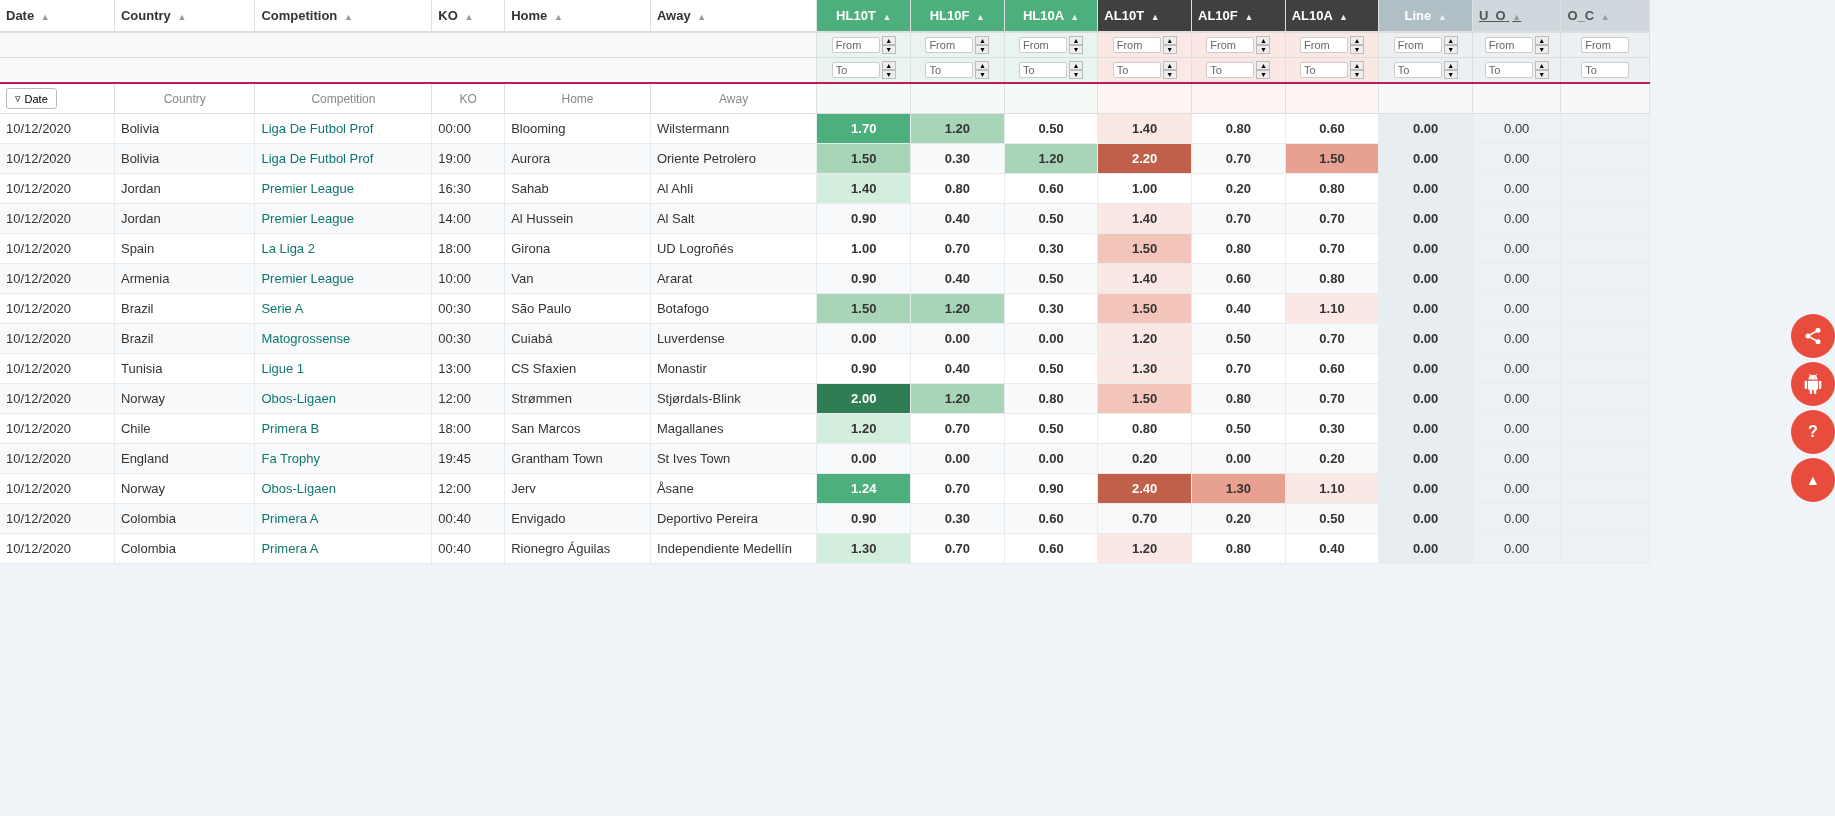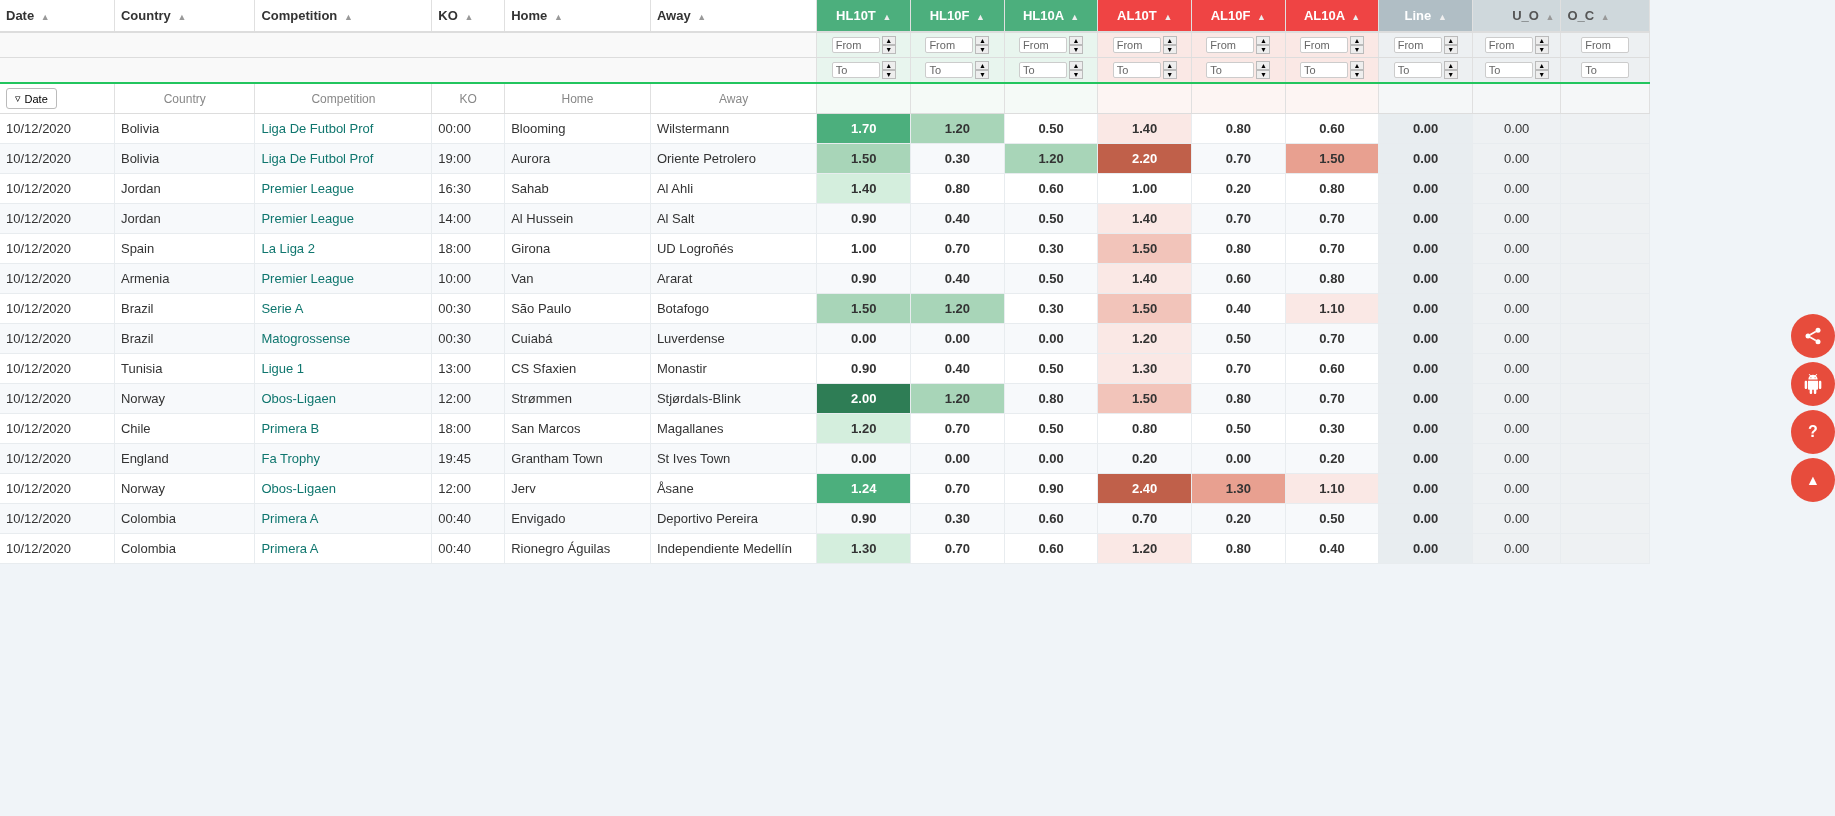--- a/index.html
+++ b/index.html
@@ -43,9 +43,8 @@
       text-align: center;
     }
     thead tr.header-row th.al-group {
-      background: #ef4444;
+      background: #404040;
       color: #fff;
-      text-align: center;
     }
     thead tr.header-row th.line-group {
       background: #b0bec5;

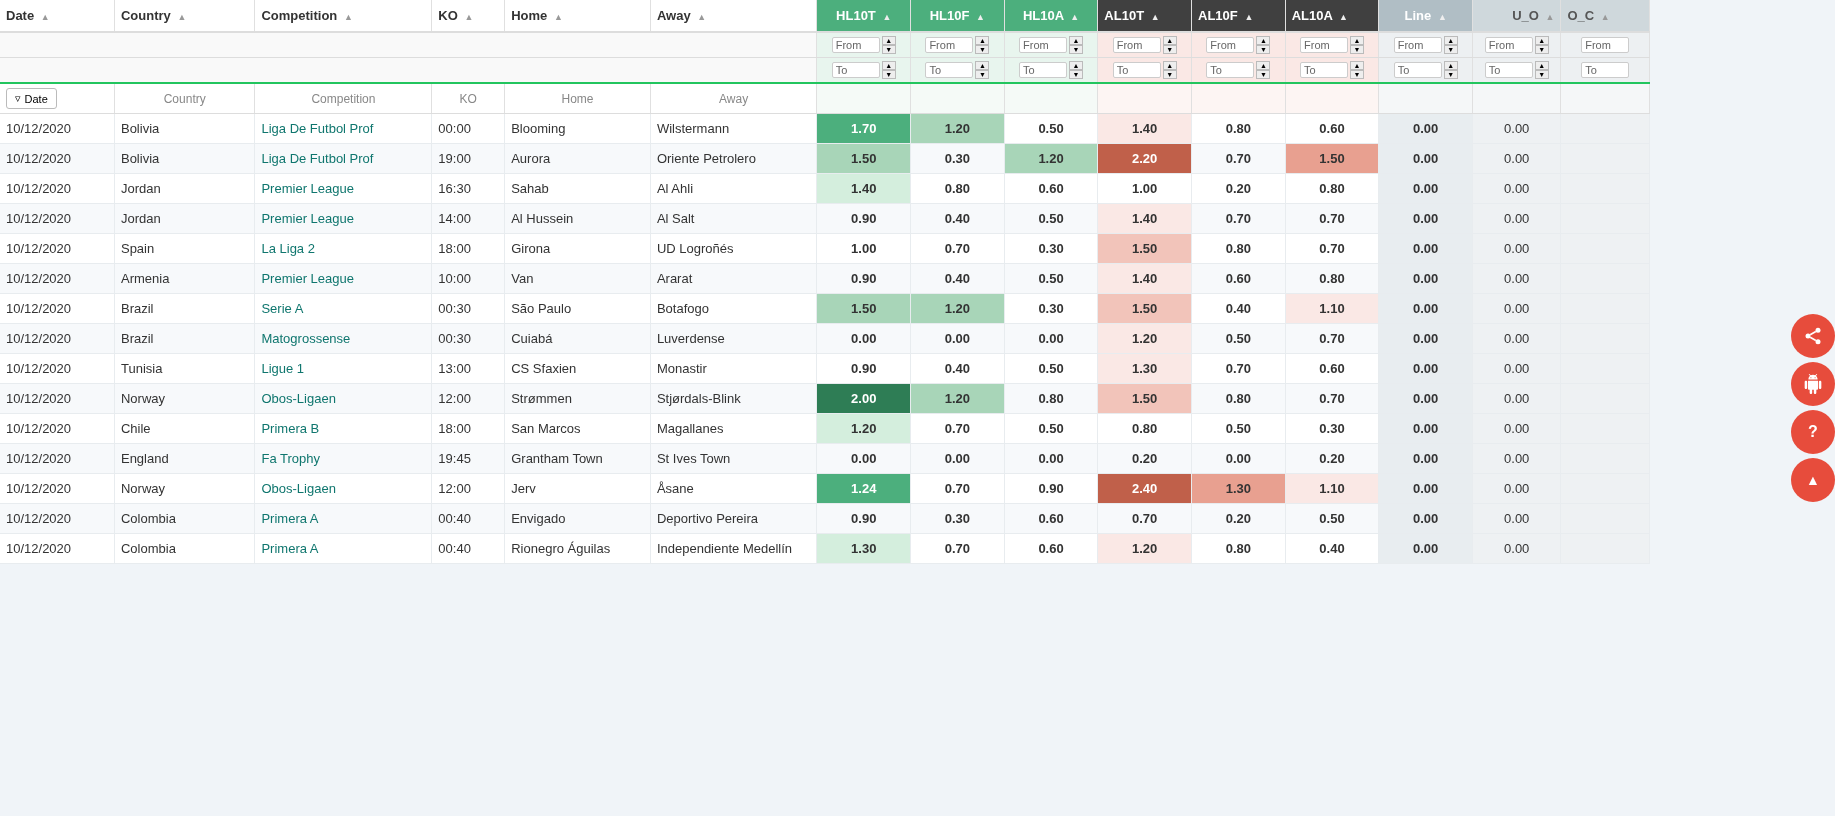--- a/index.html
+++ b/index.html
@@ -55,7 +55,8 @@
     thead tr.header-row th.uo-group {
       background: #cfd8dc;
       color: #555;
-      text-align: right;
+      text-align: left;
+      text-decoration: underline;
     }
     thead tr.header-row th.oc-group {
       background: #cfd8dc;

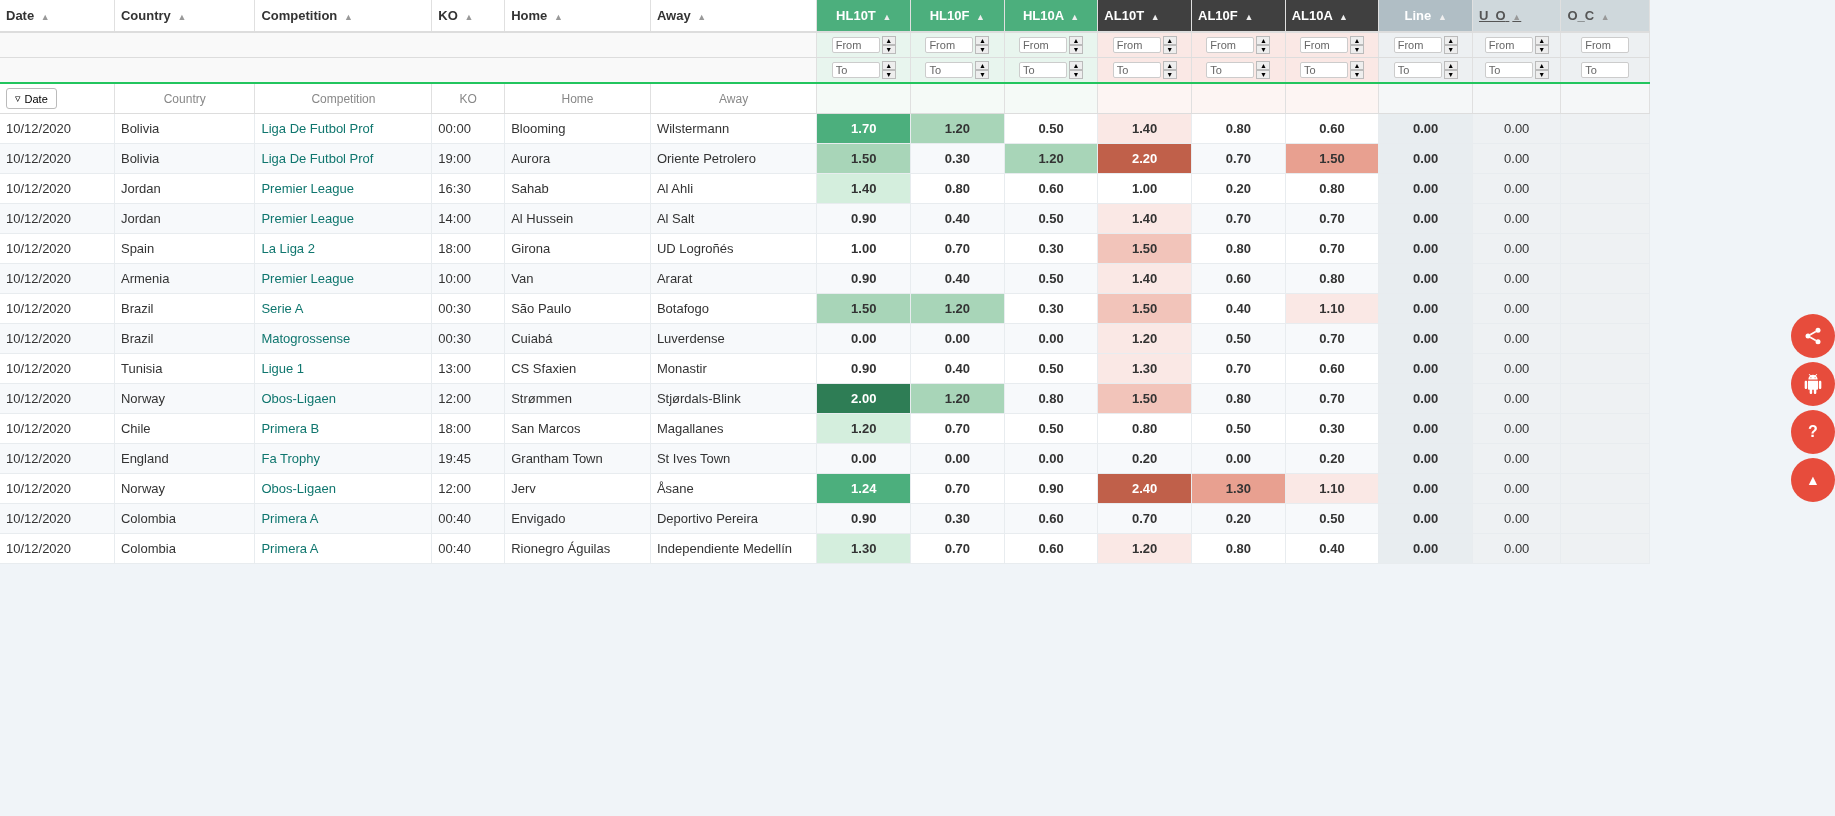--- a/index.html
+++ b/index.html
@@ -105,7 +105,7 @@
 
     thead tr.filter-row2 td {
       background: #f9f9f9;
-      border-bottom: 2px solid #22c55e;
+      border-bottom: 2px solid #be185d;
       border-right: 1px solid #e0e0e0;
       padding: 3px 4px;
       text-align: center;

